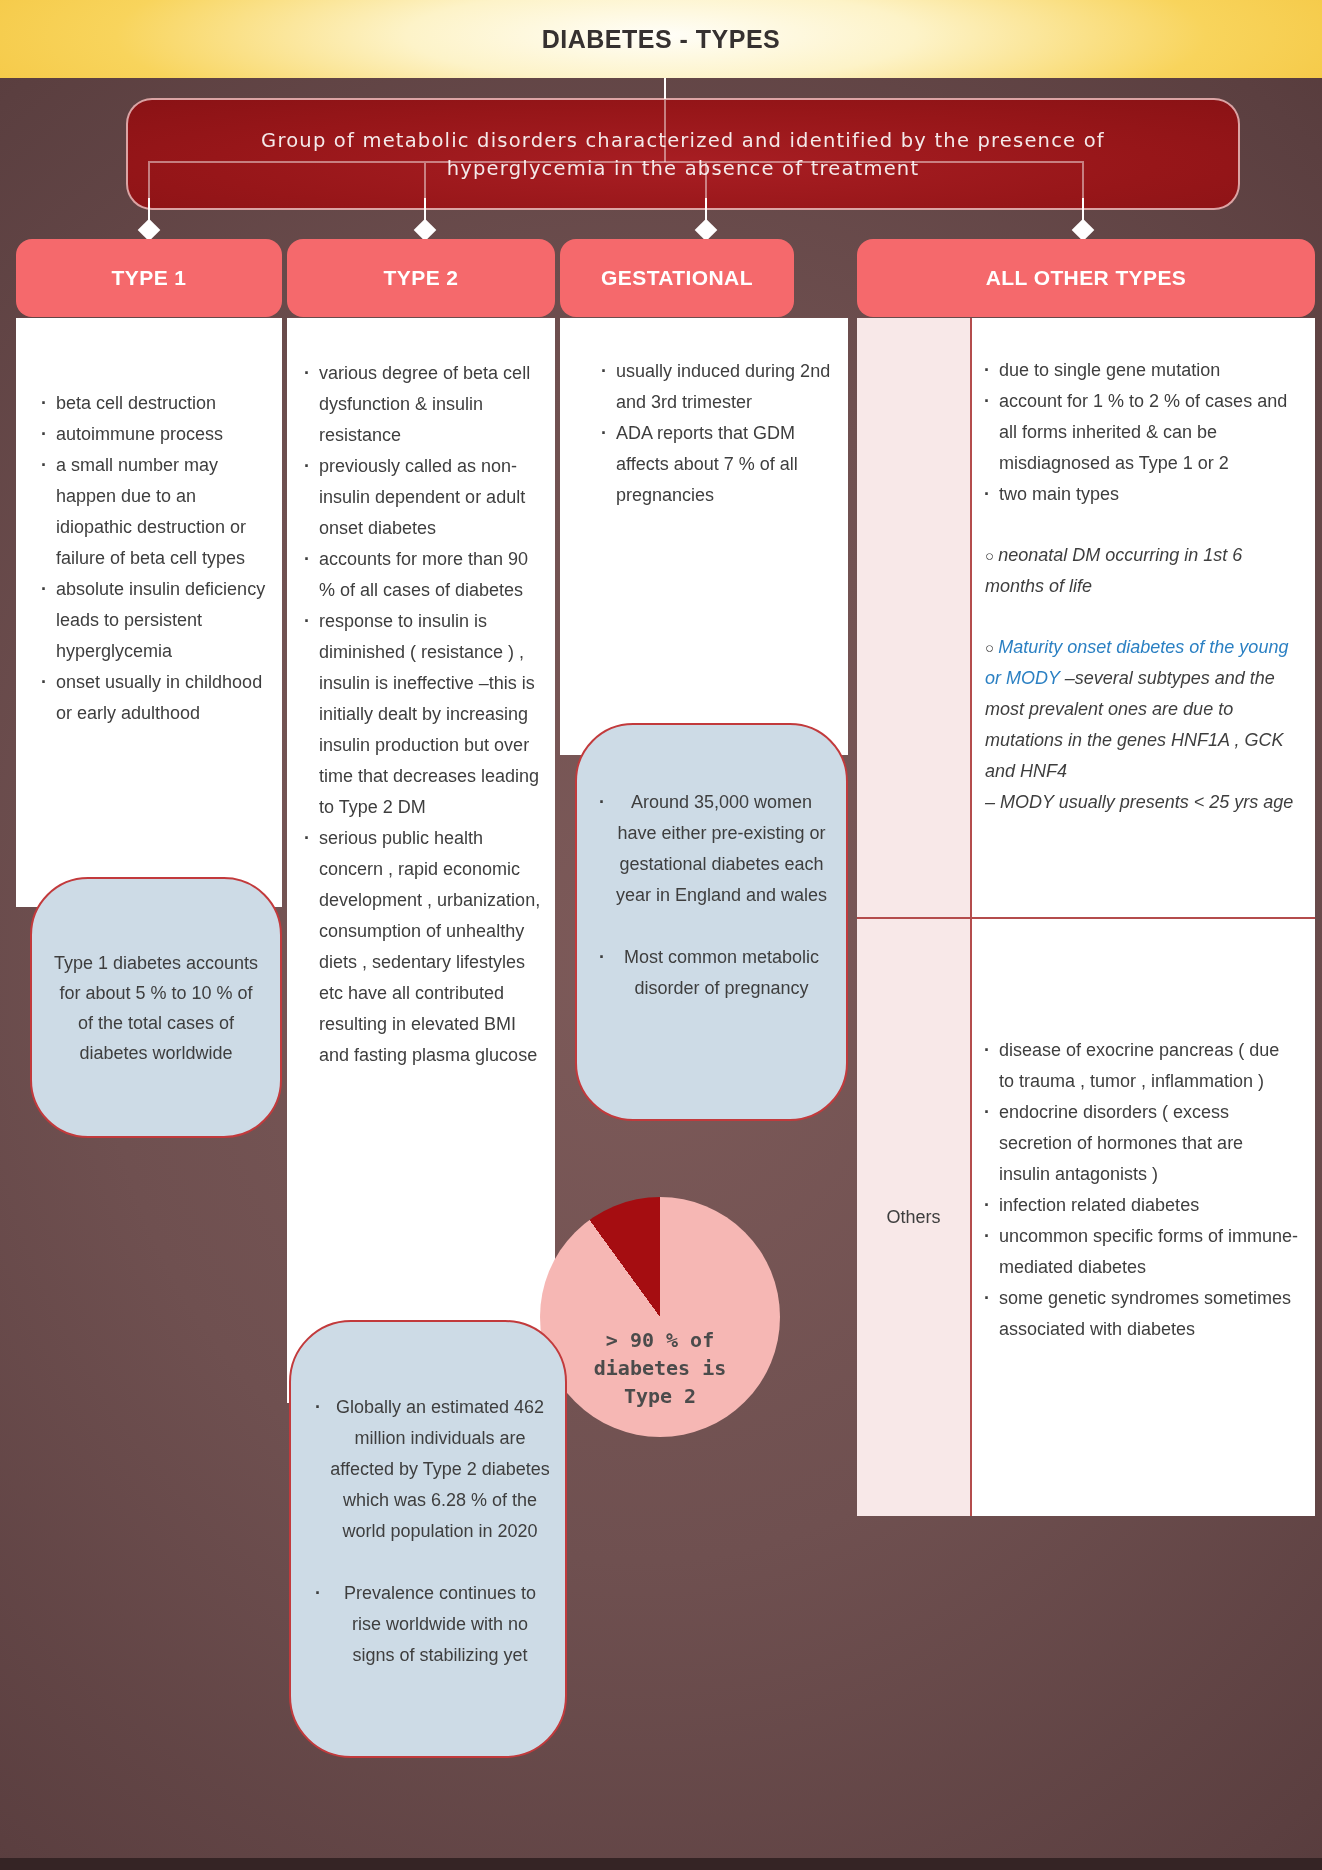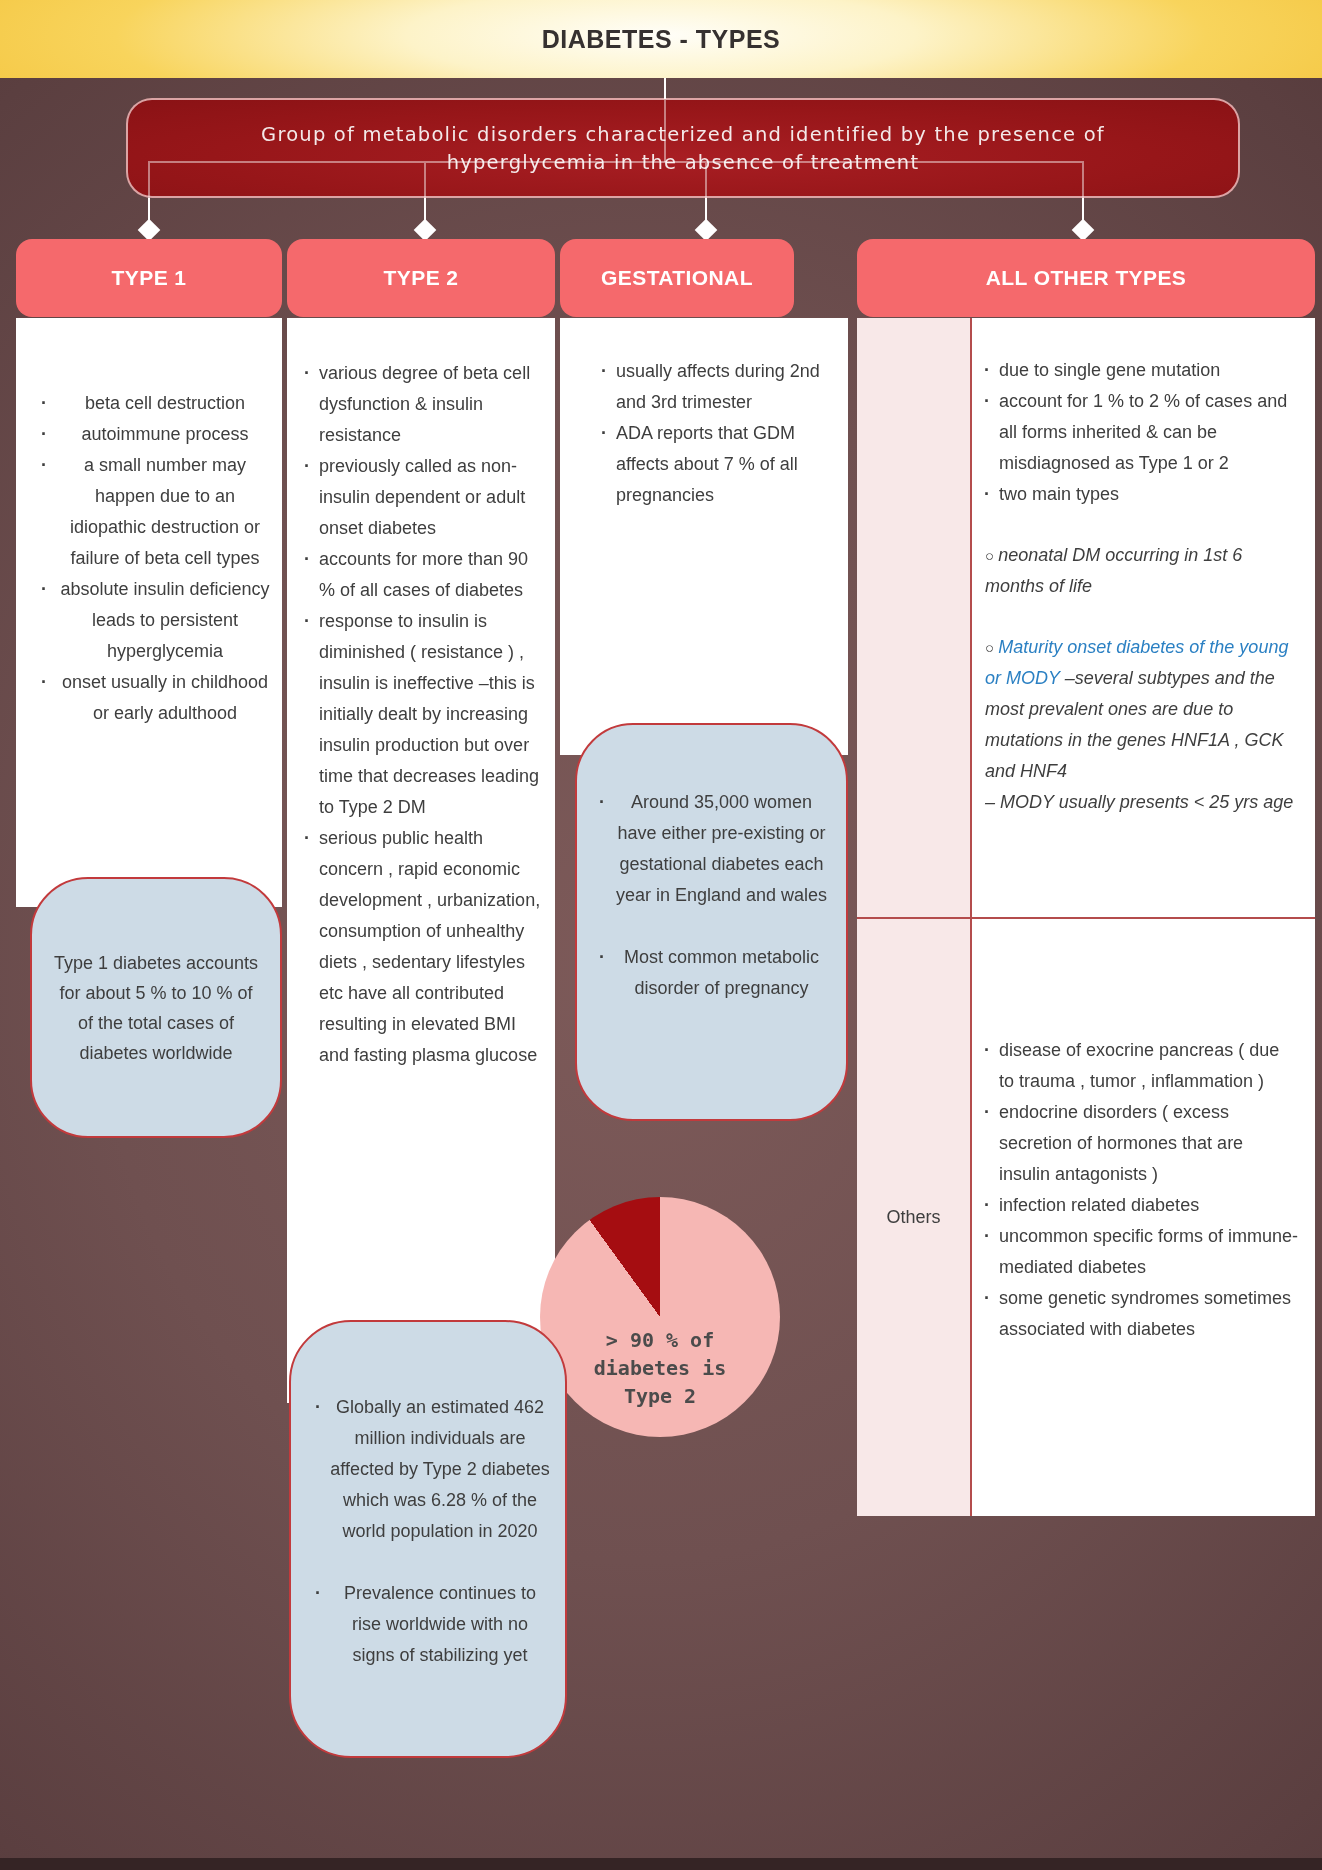--- a/index.html
+++ b/index.html
@@ -14,7 +14,7 @@
   #page-title{width:100%;text-align:center;line-height:78px;font-size:25px;font-weight:bold;
     color:#363130;letter-spacing:.5px;}
   
-  #def-box{position:absolute;left:126px;top:98px;width:1114px;height:100px;border-radius:26px;
+  #def-box{position:absolute;left:126px;top:98px;width:1114px;height:112px;border-radius:26px;
     background:radial-gradient(ellipse at 50% 60%, #a81e23 0%, #971619 60%, #8a1215 100%);
     border:2px solid rgba(238,200,200,.8);box-sizing:border-box;z-index:1;
     display:flex;flex-direction:column;justify-content:center;align-items:center;gap:5px;}

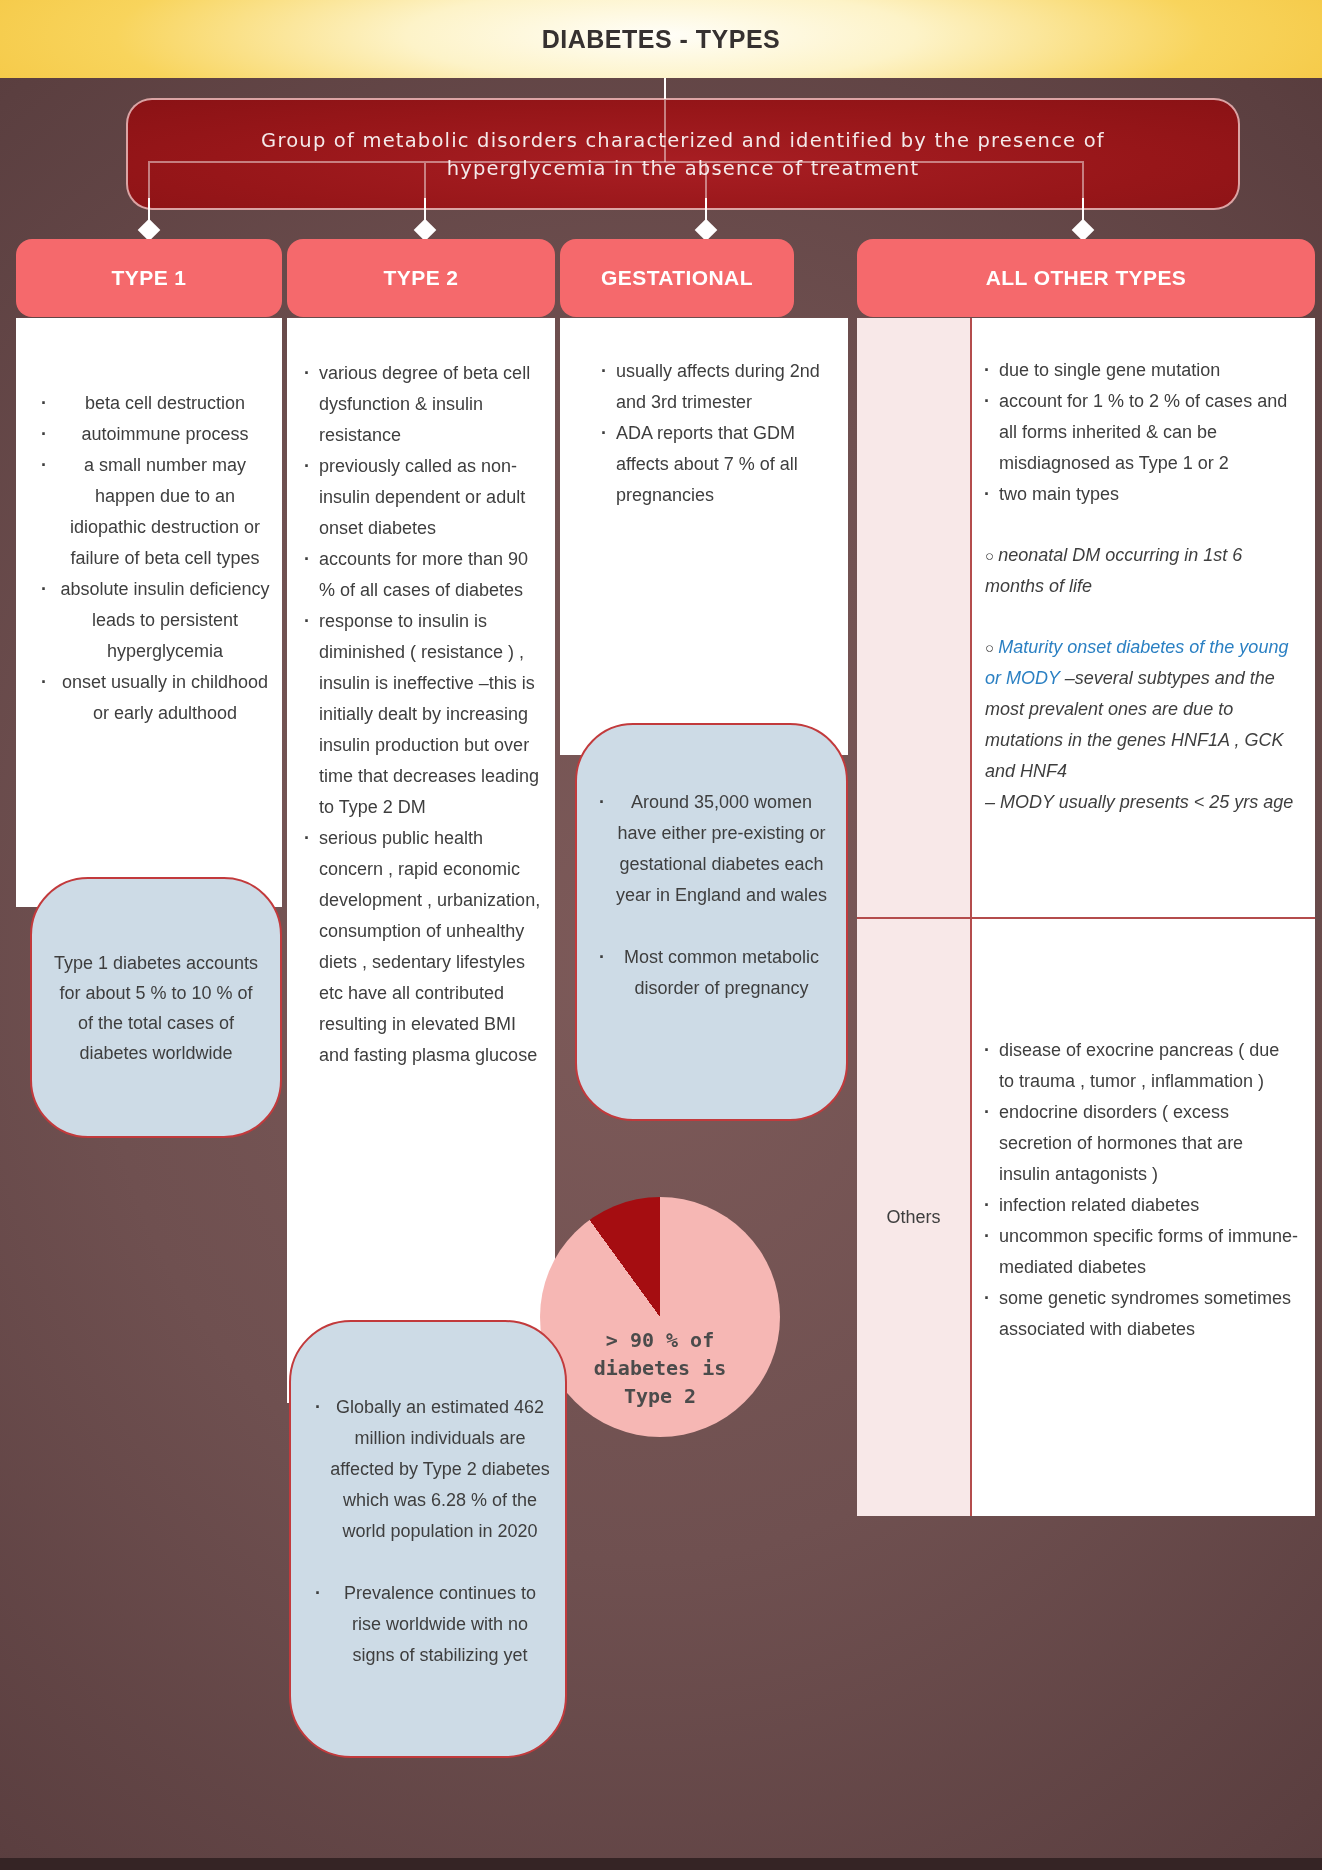--- a/index.html
+++ b/index.html
@@ -137,7 +137,7 @@
 
   <div class="col-body" style="left:560px;width:288px;height:437px;">
     <div class="blist" id="c3-list">
-      <div class="li">usually affects during 2nd and 3rd trimester</div>
+      <div class="li">usually induced during 2nd and 3rd trimester</div>
       <div class="li">ADA reports that GDM affects about 7 % of all pregnancies</div>
     </div>
   </div>

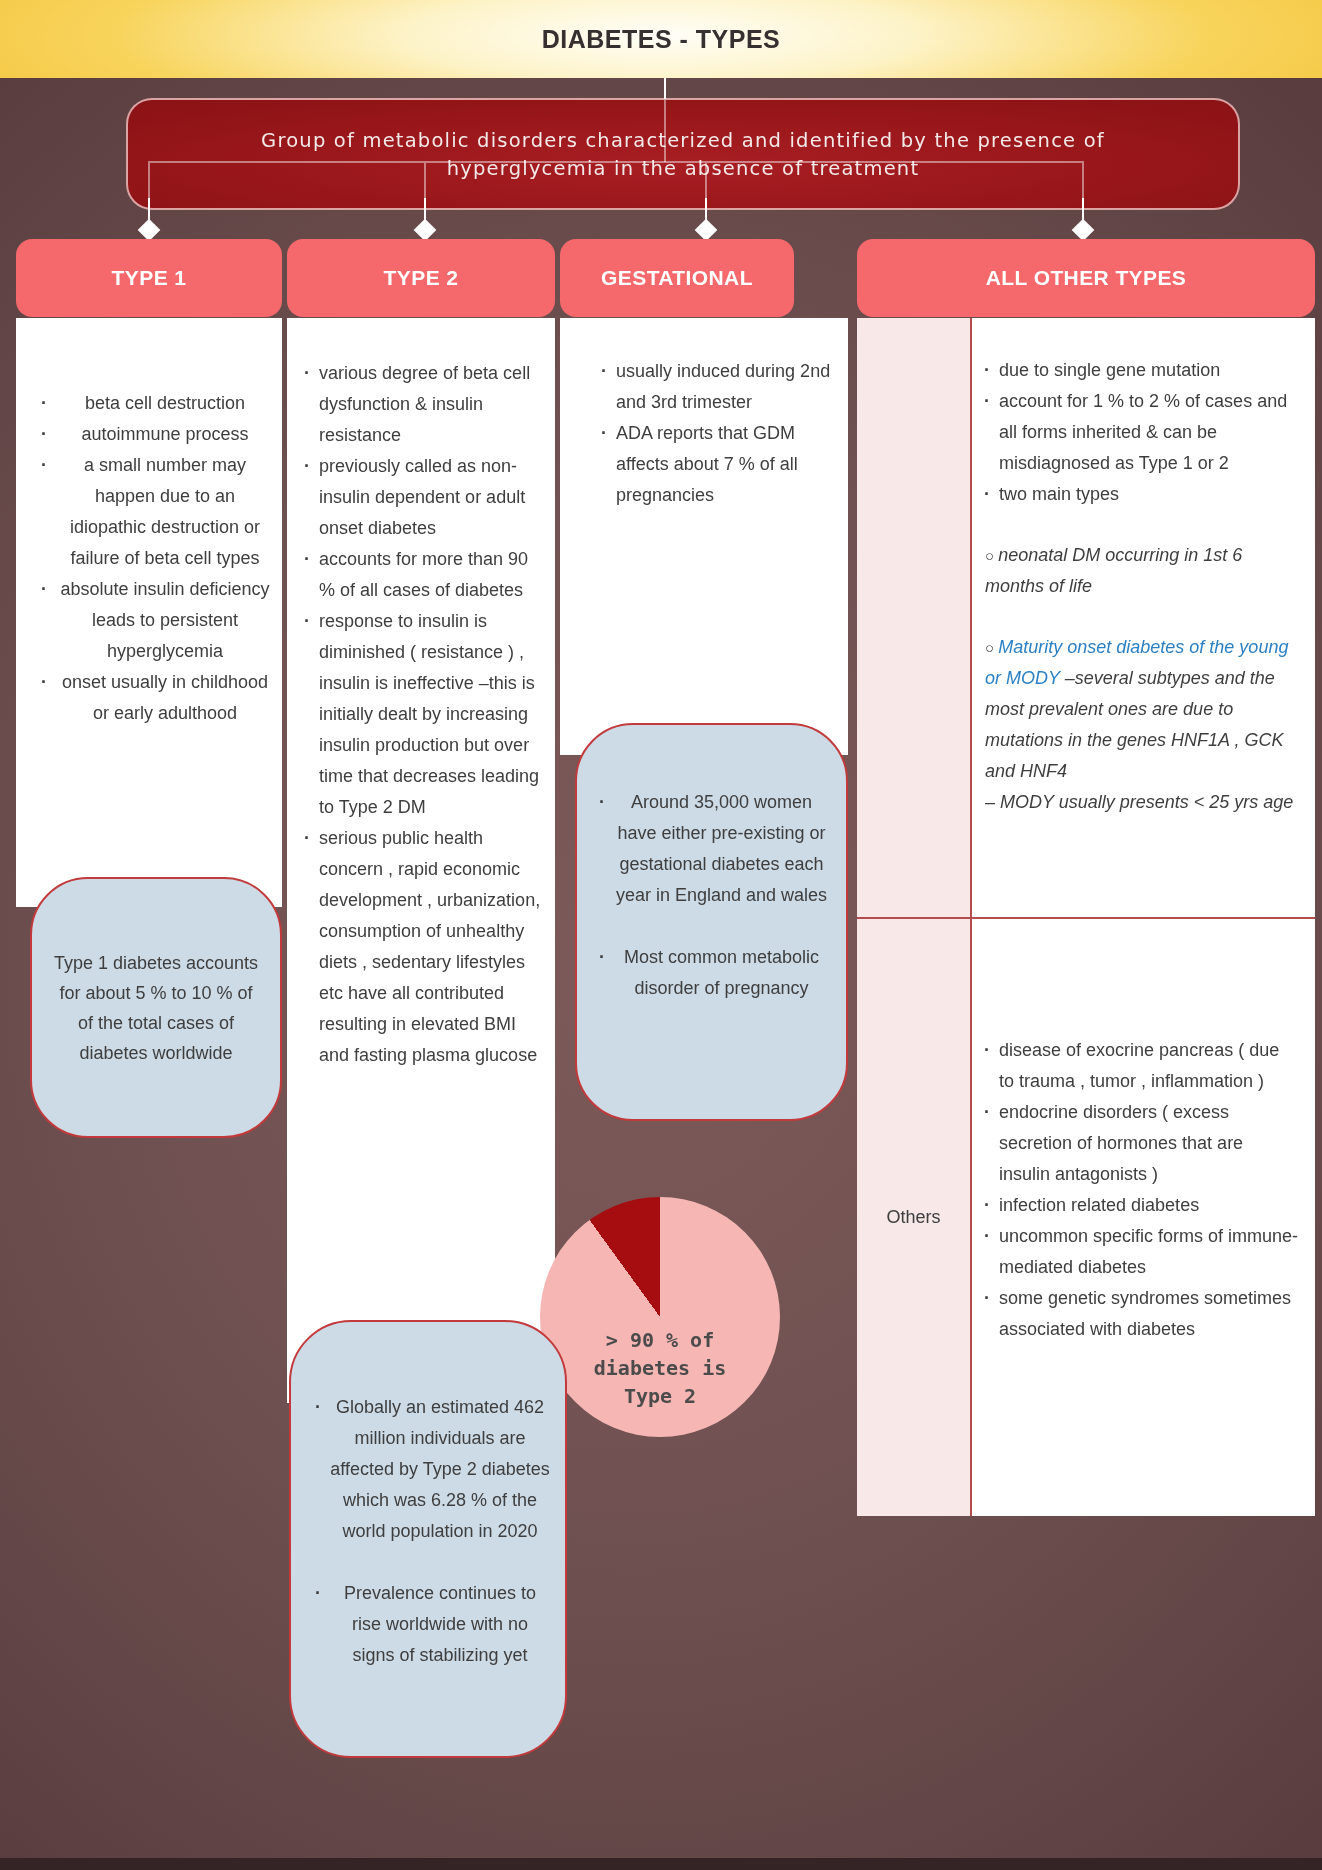--- a/index.html
+++ b/index.html
@@ -115,7 +115,7 @@
       <span>ALL OTHER TYPES</span>
     </div>
 
-  <div class="col-body" style="left:16px;width:266px;height:589px;text-align:center;">
+  <div class="col-body" style="left:16px;width:266px;height:589px;">
     <div class="blist" id="c1-list">
       <div class="li">beta cell destruction</div>
       <div class="li">autoimmune process</div>

